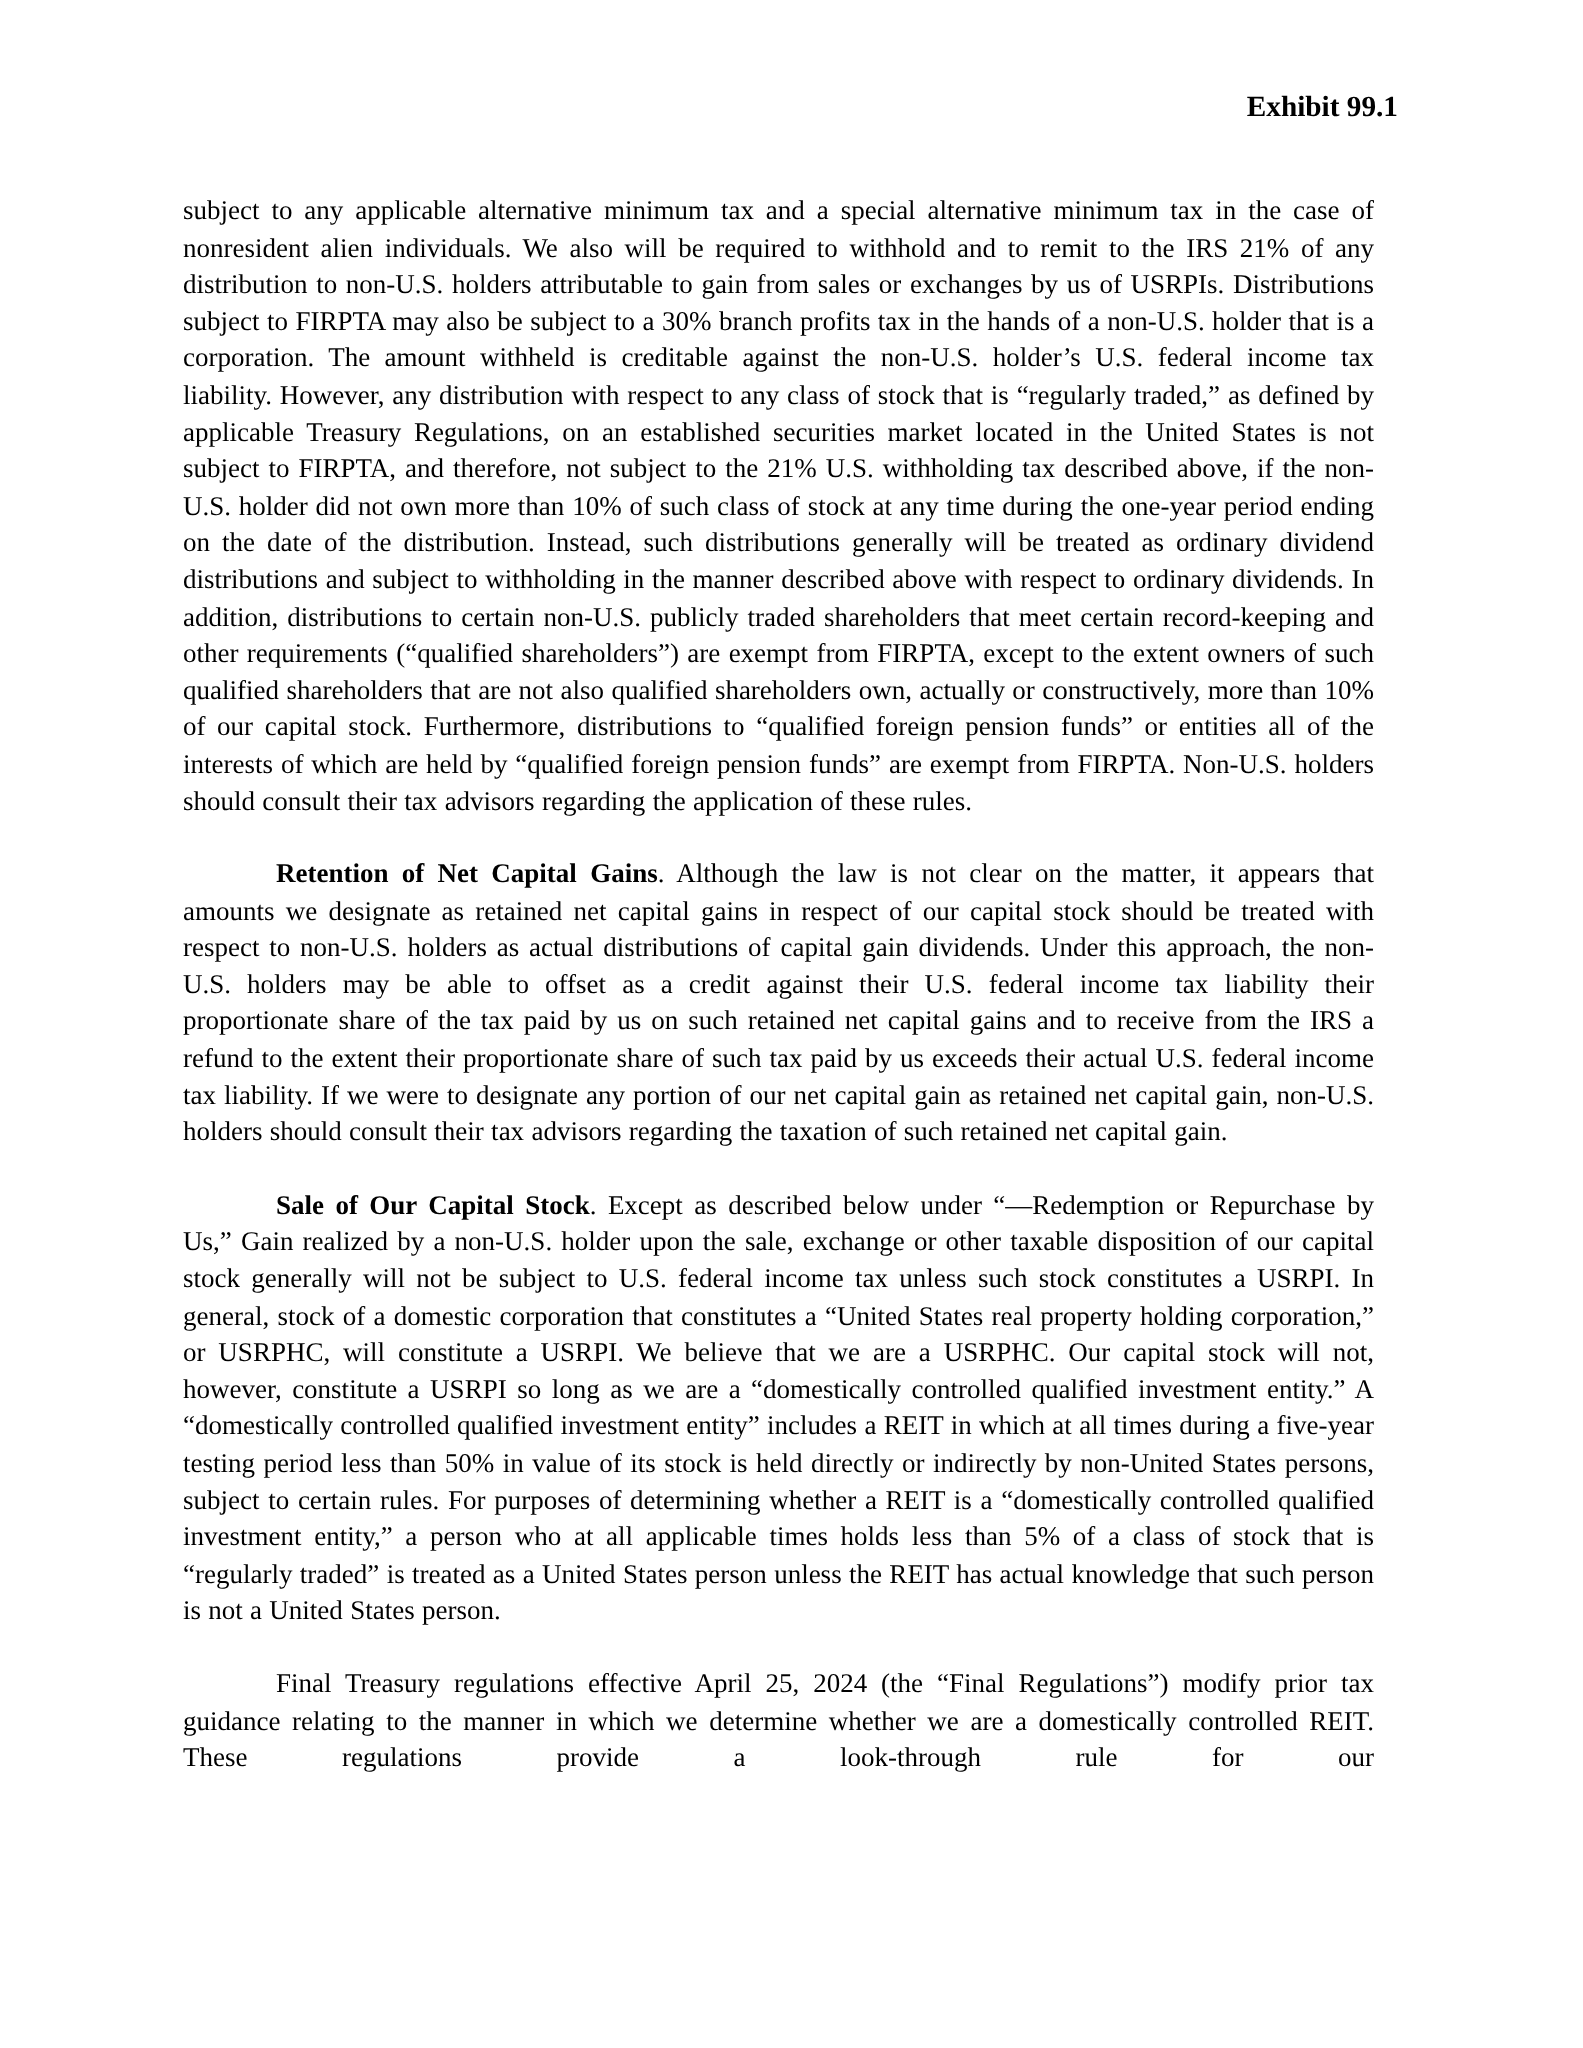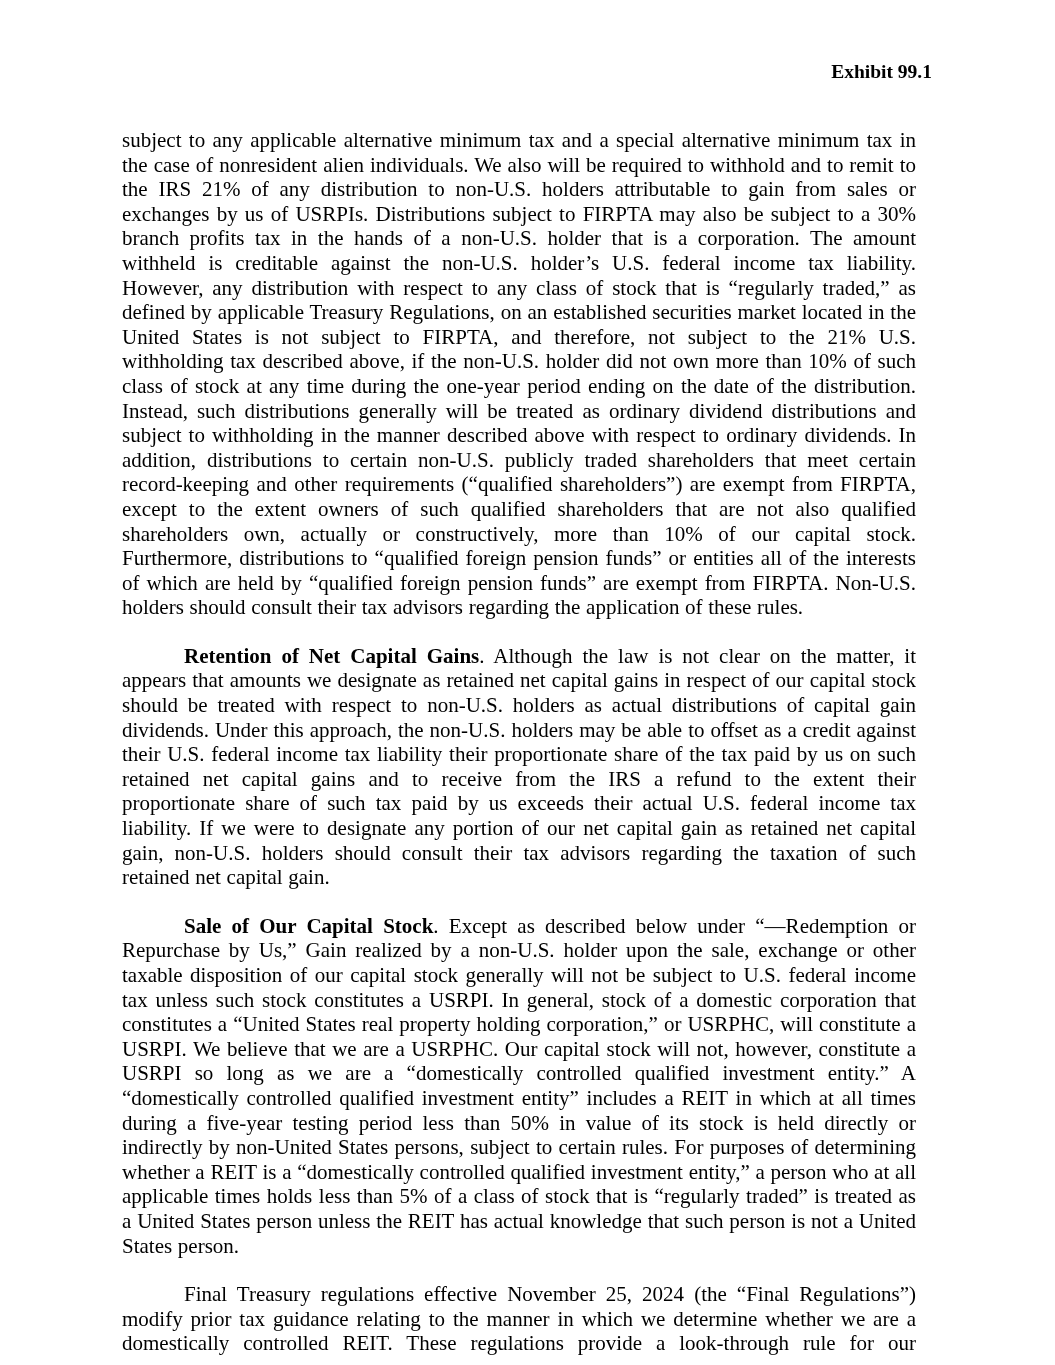--- a/index.html
+++ b/index.html
@@ -28,7 +28,7 @@
     margin: 0 0 44px 0;
   }
   .para {
-    font-size: 21px;
+    font-size: 18px;
     line-height: 24.6px;
     text-align: justify;
     margin: 0 16px 24px 0;

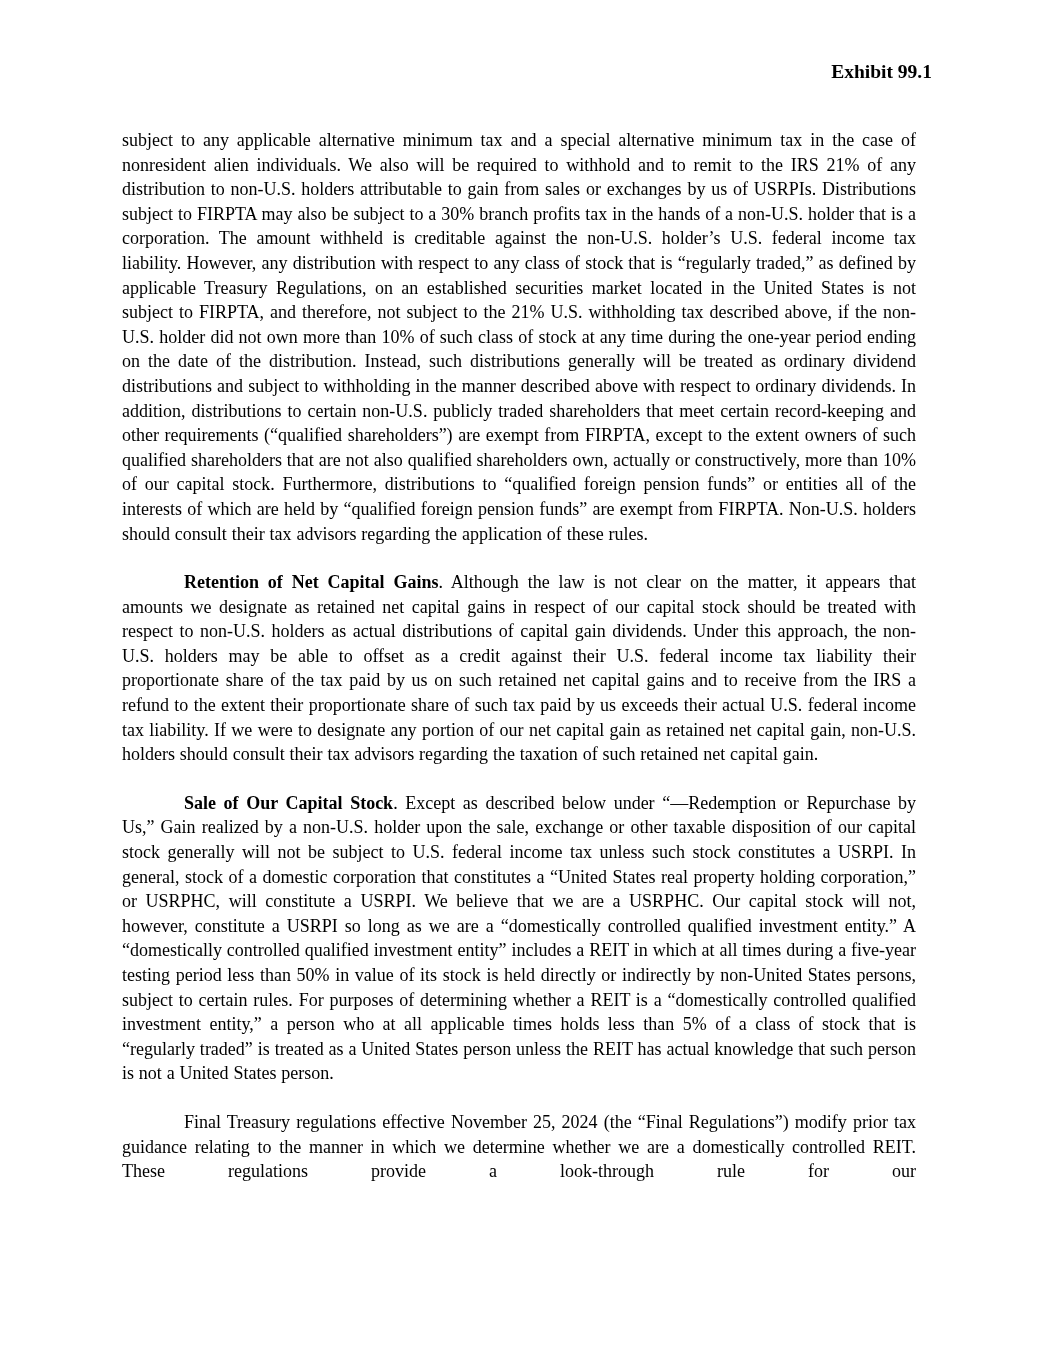--- a/index.html
+++ b/index.html
@@ -58,7 +58,7 @@
 
   <p class="para"><span class="lead">Sale of Our Capital Stock</span><span>. Except as described below under “—Redemption or Repurchase by Us,” Gain realized by a non-U.S. holder upon the sale, exchange or other taxable disposition of our capital stock generally will not be subject to U.S. federal income tax unless such stock constitutes a USRPI. In general, stock of a domestic corporation that constitutes a “United States real property holding corporation,” or USRPHC, will constitute a USRPI. We believe that we are a USRPHC. Our capital stock will not, however, constitute a USRPI so long as we are a “domestically controlled qualified investment entity.” A “domestically controlled qualified investment entity” includes a REIT in which at all times during a five-year testing period less than 50% in value of its stock is held directly or indirectly by non-United States persons, subject to certain rules. For purposes of determining whether a REIT is a “domestically controlled qualified investment entity,” a person who at all applicable times holds less than 5% of a class of stock that is “regularly traded” is treated as a United States person unless the REIT has actual knowledge that such person is not a United States person.</span></p>
 
-  <p class="para justify-last"><span>Final Treasury regulations effective November 25, 2024 (the “Final Regulations”) modify prior tax guidance relating to the manner in which we determine whether we are a domestically controlled REIT.  These regulations provide a look-through rule for our</span></p>
+  <p class="para justify-last"><span>Final Treasury regulations effective April 25, 2024 (the “Final Regulations”) modify prior tax guidance relating to the manner in which we determine whether we are a domestically controlled REIT.  These regulations provide a look-through rule for our</span></p>
 
 </div>
 

